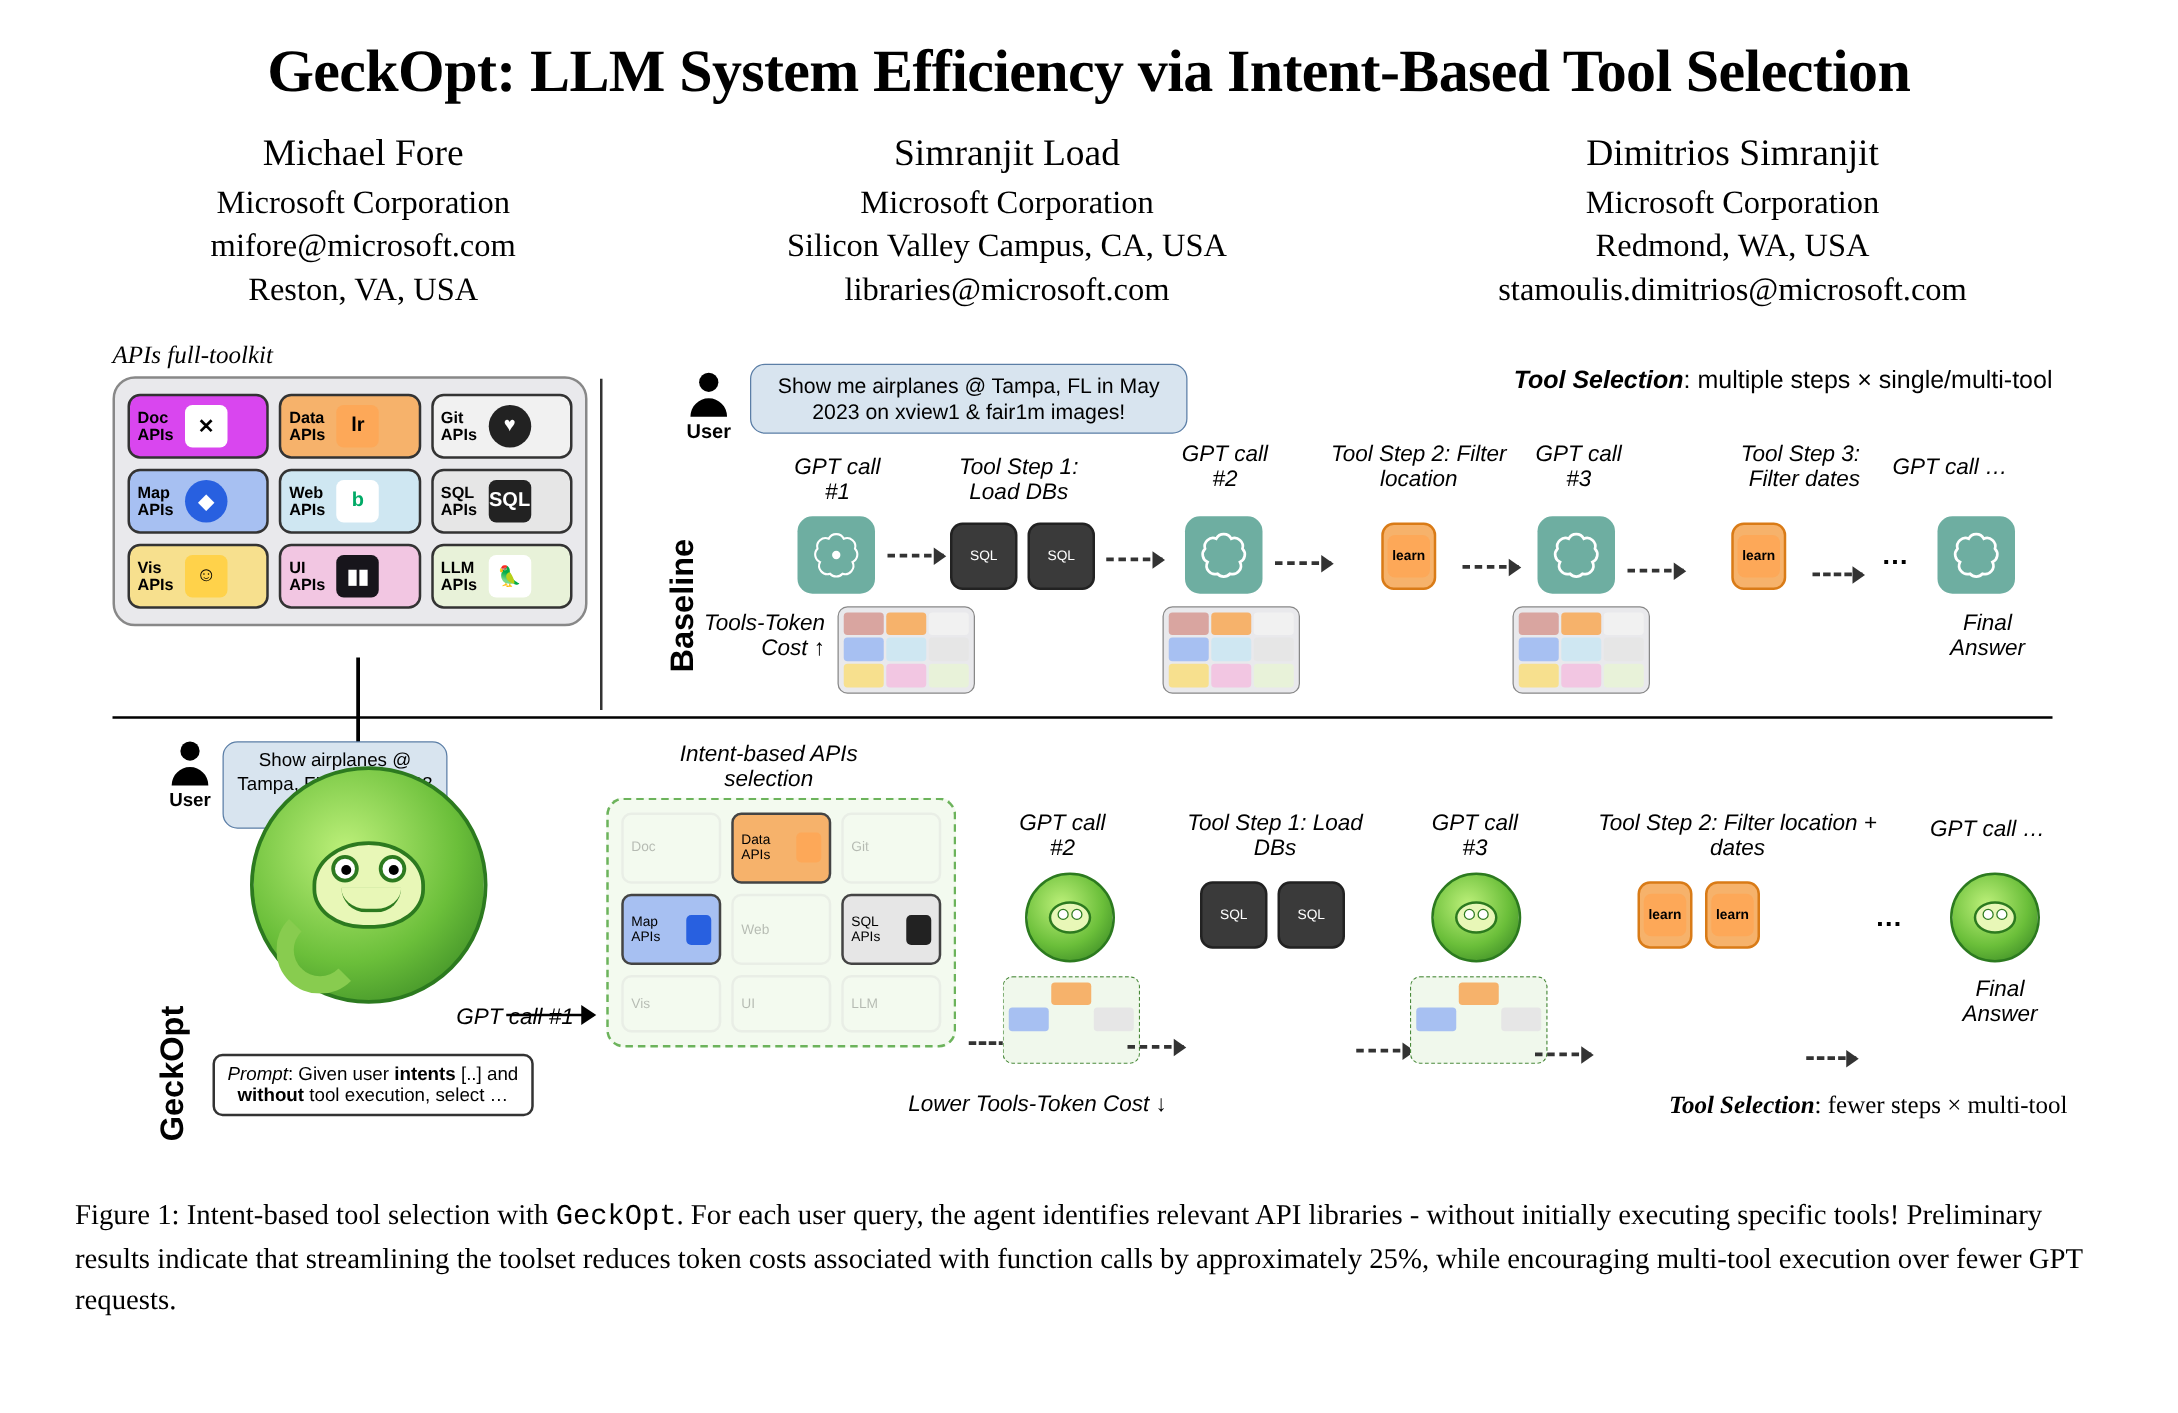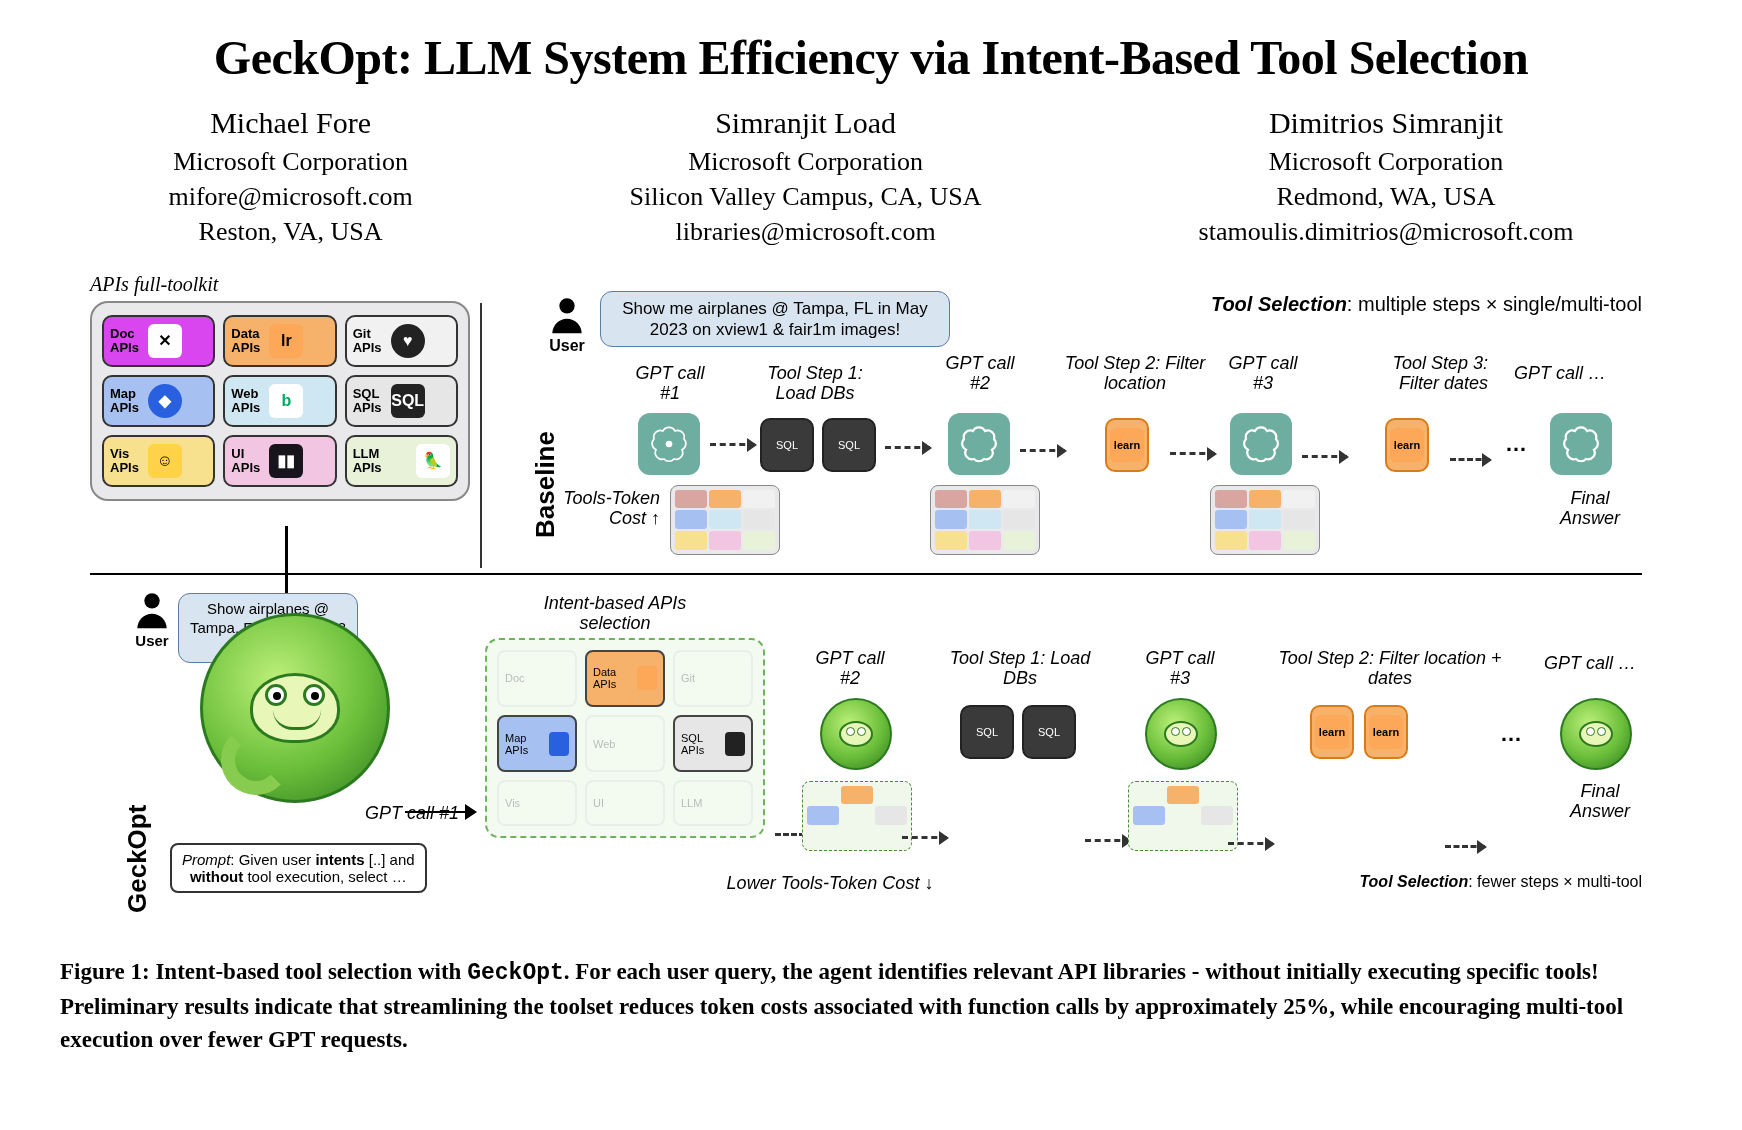--- a/index.html
+++ b/index.html
@@ -26,7 +26,7 @@
   .c-sql { background:#e6e6e6; } .c-sql .ic{background:#222; color:#fff;}
   .c-vis { background:#f7e08e; } .c-vis .ic{background:#ffd24a;}
   .c-ui  { background:#f2c6e2; } .c-ui .ic{background:#17151b; color:#fff;}
-  .c-llm { background:#e8f2d9;justify-content:space-between; } .c-llm .ic{background:#fff;}
+  .c-llm { background:#e8f2d9; } .c-llm .ic{background:#fff;}
 
   .vline { position:absolute; left:420px; top:30px; height:265px; border-left:2px solid #333; }
 

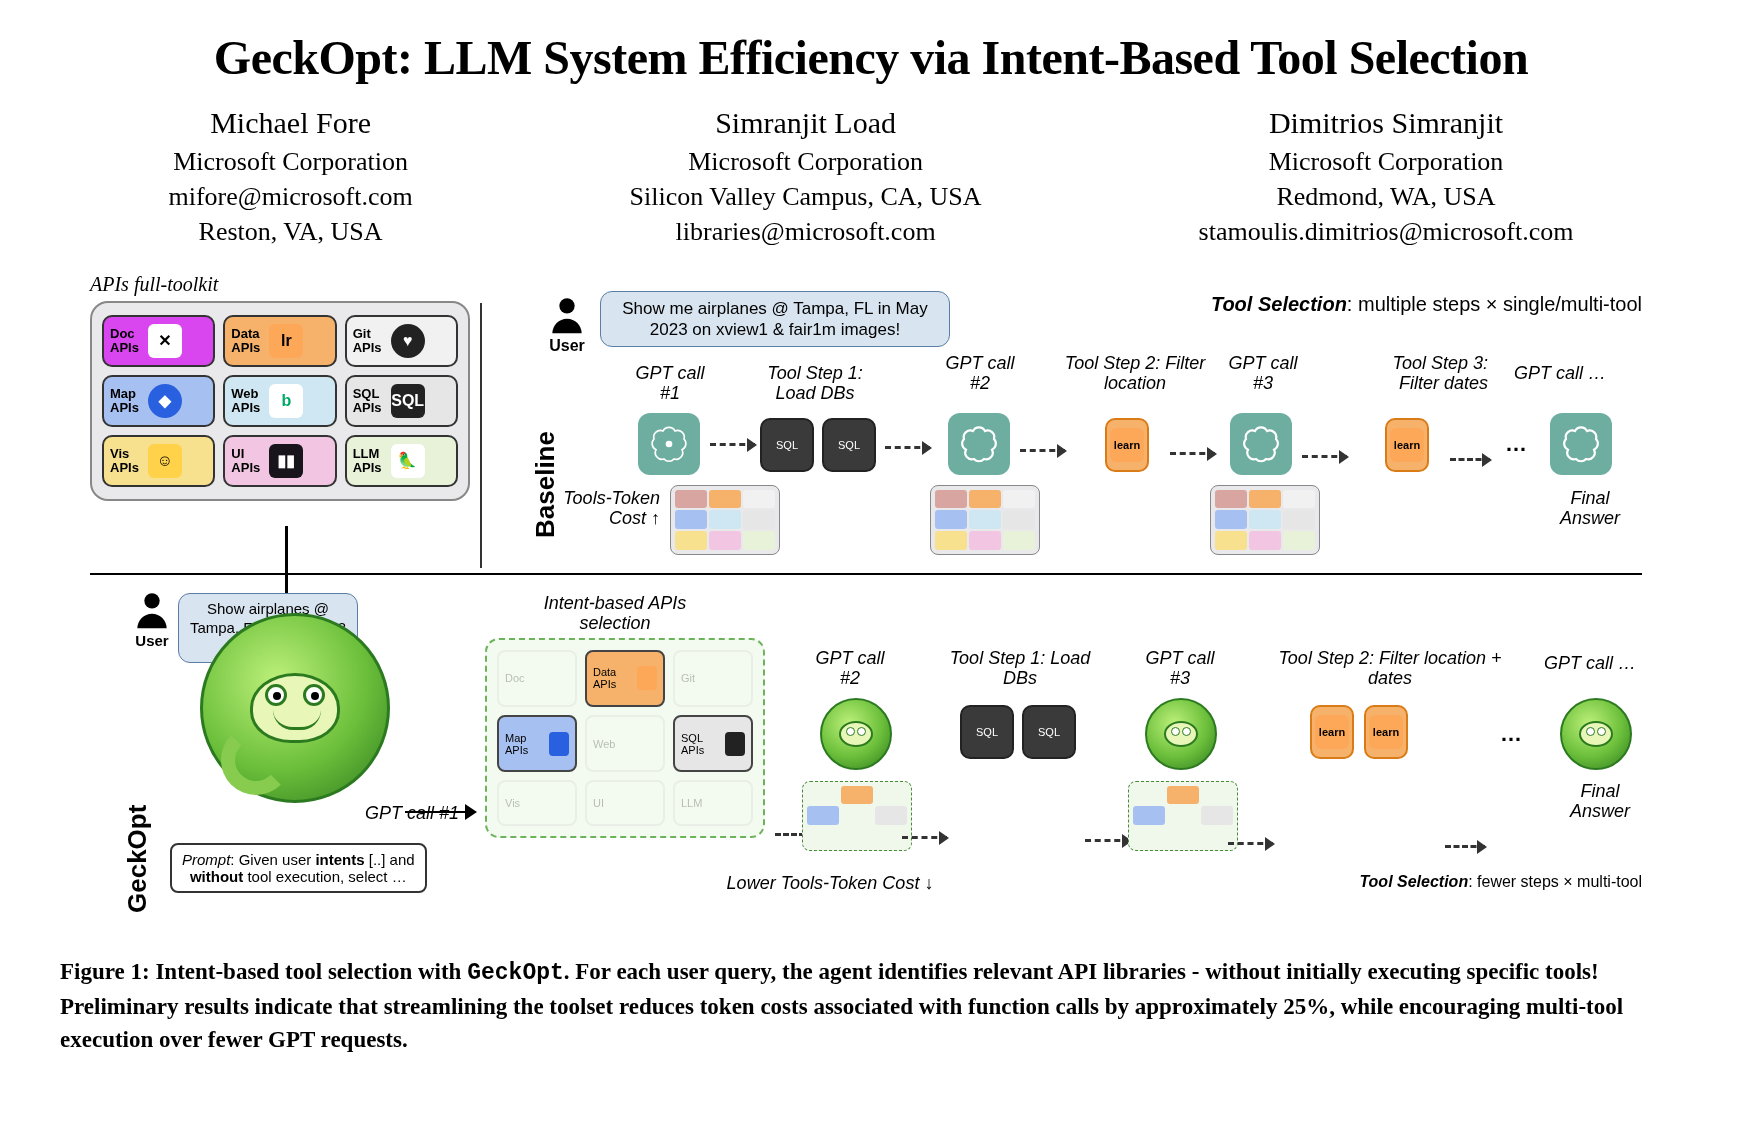--- a/index.html
+++ b/index.html
@@ -425,7 +425,7 @@
       </div>
     <div class="flow step-label" style="left:1490px; top:508px; width:100px;">Final Answer</div>
 
-    <div class="flow" style="right:40px; top:600px; font-size:16px; font-family:Liberation Sans, sans-serif;">
+    <div class="flow" style="right:28px; top:600px; font-size:20px; font-family:Liberation Serif, serif;">
       <span style="font-weight:700; font-style:italic;">Tool Selection</span><span>: fewer steps × multi-tool</span>
     </div>
 

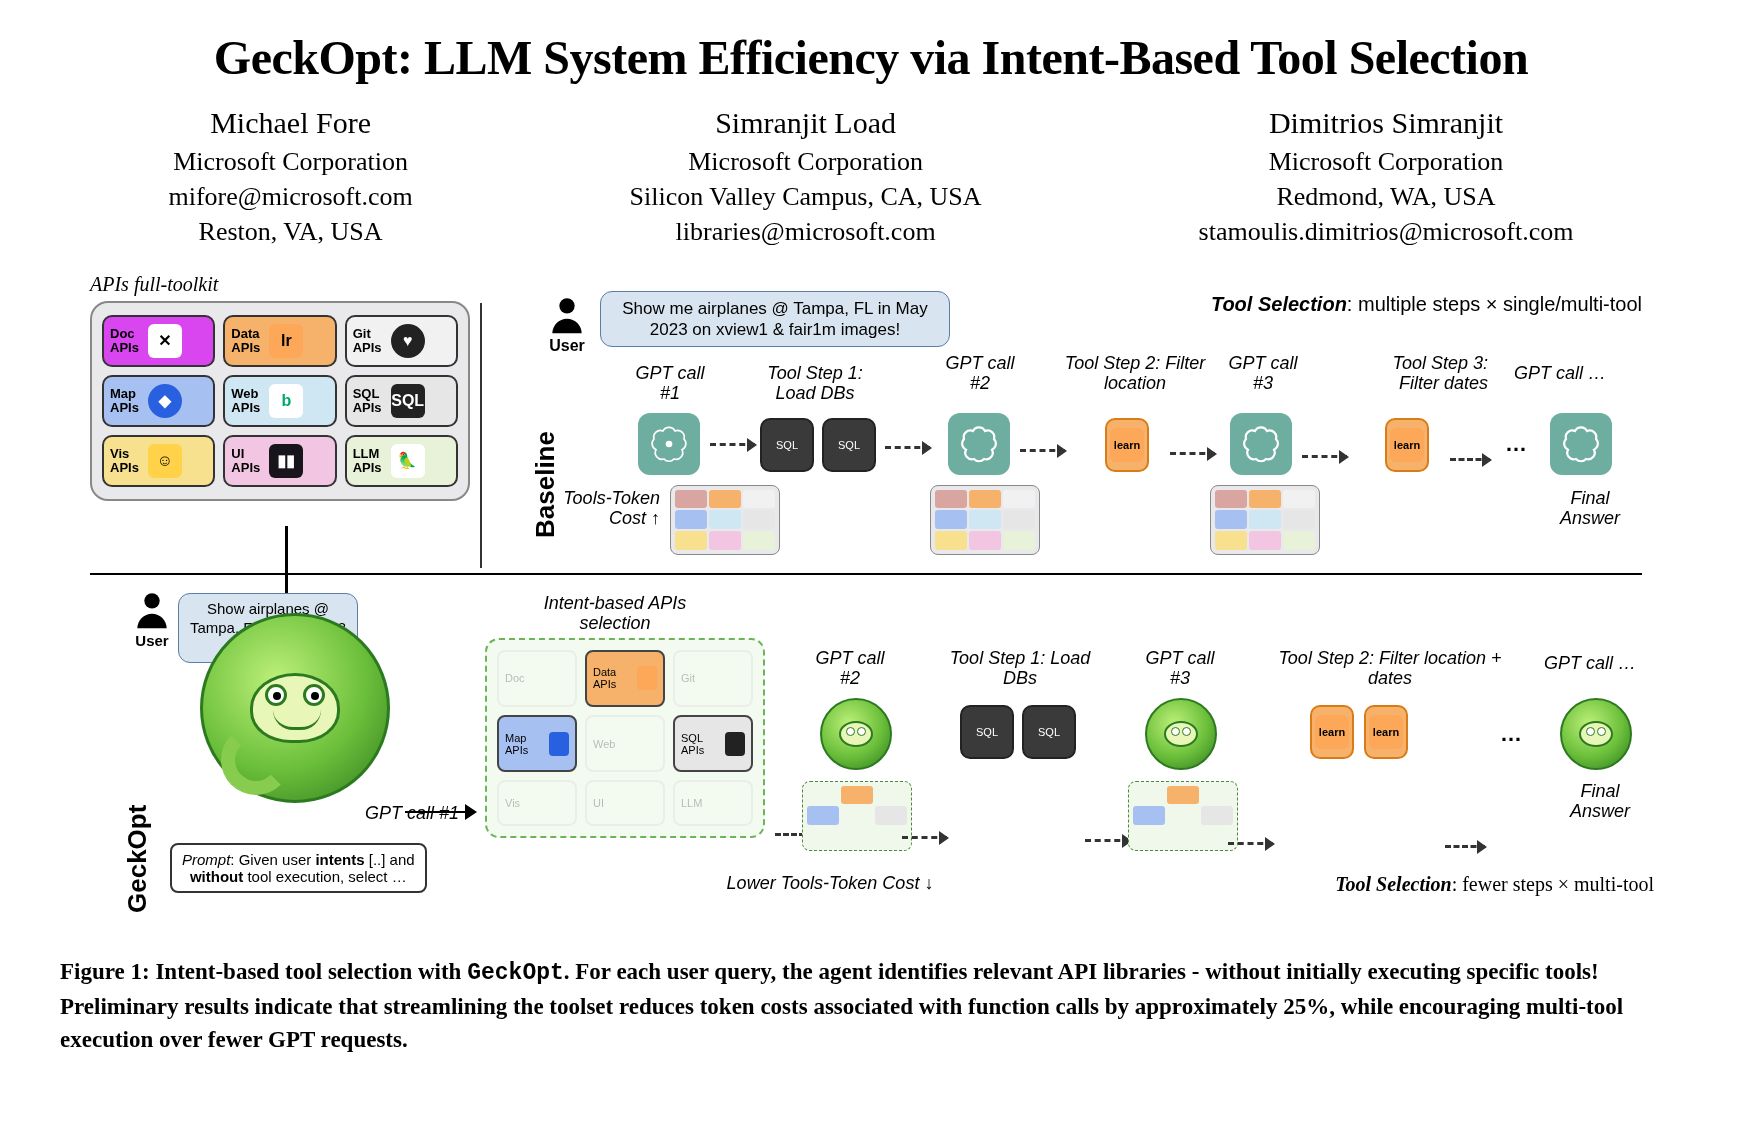--- a/index.html
+++ b/index.html
@@ -84,7 +84,7 @@
   .intent-grid .cell.on{ opacity:1; border:2px solid #444;}
   .intent-grid .cell .ic{width:24px;height:24px;border-radius:4px;}
 
-  .caption { font-size: 23px; font-weight: bold; line-height:1.45; margin-top:12px; }
+  .caption { font-size: 23px; font-weight: normal; line-height:1.45; margin-top:12px; }
   .caption .code{ font-family: "Courier New", monospace; }
 
   .dots { font-size:22px; font-weight:bold; font-family:"Helvetica Neue",Arial,sans-serif;}

